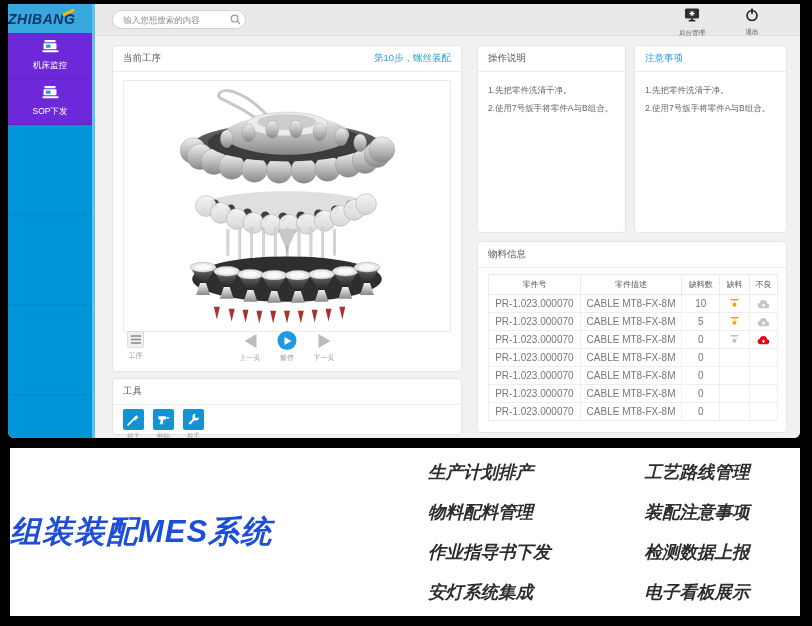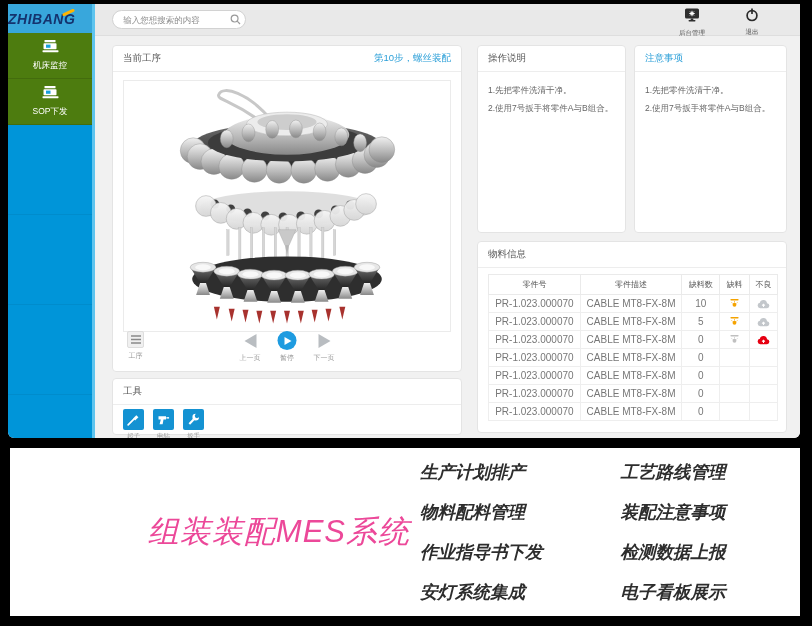--- a/index.html
+++ b/index.html
@@ -14,7 +14,7 @@
   .logo{height:29px;background:#38a7dc;display:flex;align-items:center;justify-content:flex-start;position:relative;}
   .logo-text{font-size:14px;font-weight:bold;font-style:italic;color:#14336e;letter-spacing:.5px;}
   .logo-accent{position:absolute;width:13px;height:3px;background:#ffb400;border-radius:2px;transform:rotate(-24deg);right:17px;top:7px;}
-  .side-item{height:46px;display:flex;flex-direction:column;align-items:center;justify-content:center;gap:3px;background:#4d7c0f;border-bottom:1px solid rgba(0,0,0,.12);cursor:pointer;}
+  .side-item{height:46px;display:flex;flex-direction:column;align-items:center;justify-content:center;gap:3px;background:#6d28d9;border-bottom:1px solid rgba(0,0,0,.12);cursor:pointer;}
   .side-item .lbl{color:#fff;font-size:8.5px;}
   .side-empty{height:90px;border-bottom:1px solid rgba(0,0,0,.06);}
 

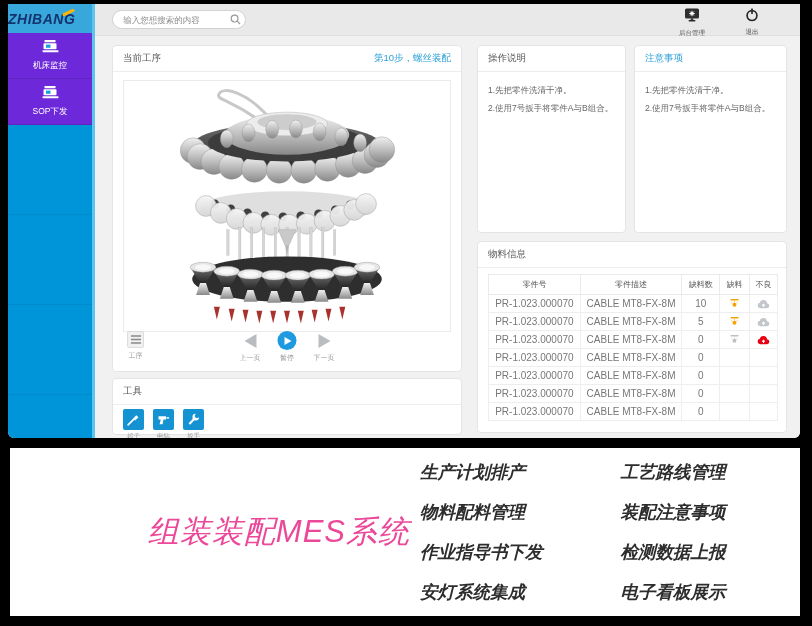--- a/index.html
+++ b/index.html
@@ -73,7 +73,7 @@
   .banner{position:absolute;left:10px;top:448px;width:790px;height:168px;background:#fff;display:flex;align-items:center;}
   .banner-title{width:400px;text-align:right;font-size:31px;font-weight:normal;font-style:italic;color:#ec4899;letter-spacing:1px;}
   .banner-features{display:flex;gap:78px;margin-left:10px;}
-  .banner-features ul{list-style:none;margin:0;padding:0;}
+  .banner-features ul{list-style:none;margin:8px;padding:0;}
   .banner-features li{font-size:17.5px;font-weight:bold;font-style:italic;color:#2d2d2d;margin:16px 0;}
 </style>
 </head>

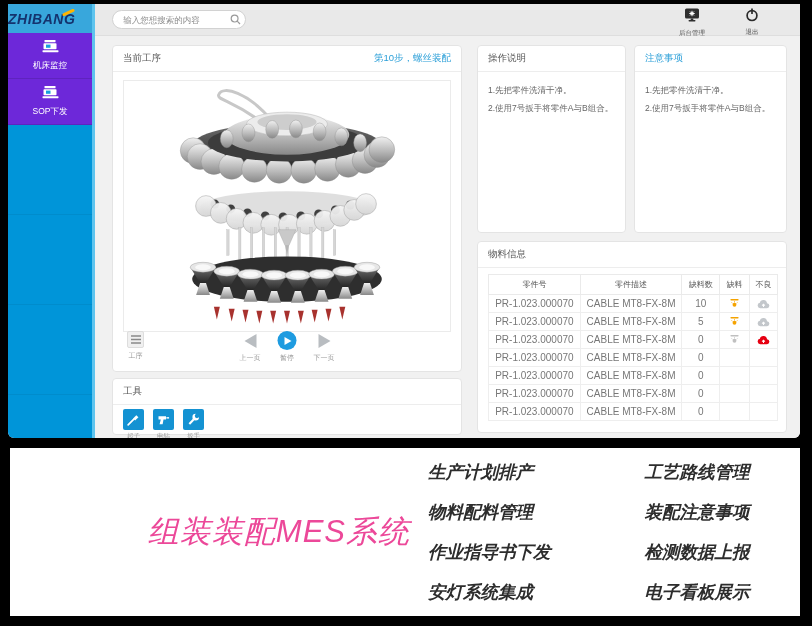--- a/index.html
+++ b/index.html
@@ -71,7 +71,7 @@
 
   
   .banner{position:absolute;left:10px;top:448px;width:790px;height:168px;background:#fff;display:flex;align-items:center;}
-  .banner-title{width:400px;text-align:right;font-size:31px;font-weight:normal;font-style:italic;color:#ec4899;letter-spacing:1px;}
+  .banner-title{width:400px;text-align:left;font-size:31px;font-weight:bold;font-style:italic;color:#1d4ed8;letter-spacing:1px;}
   .banner-features{display:flex;gap:78px;margin-left:10px;}
   .banner-features ul{list-style:none;margin:8px;padding:0;}
   .banner-features li{font-size:17.5px;font-weight:bold;font-style:italic;color:#2d2d2d;margin:16px 0;}

